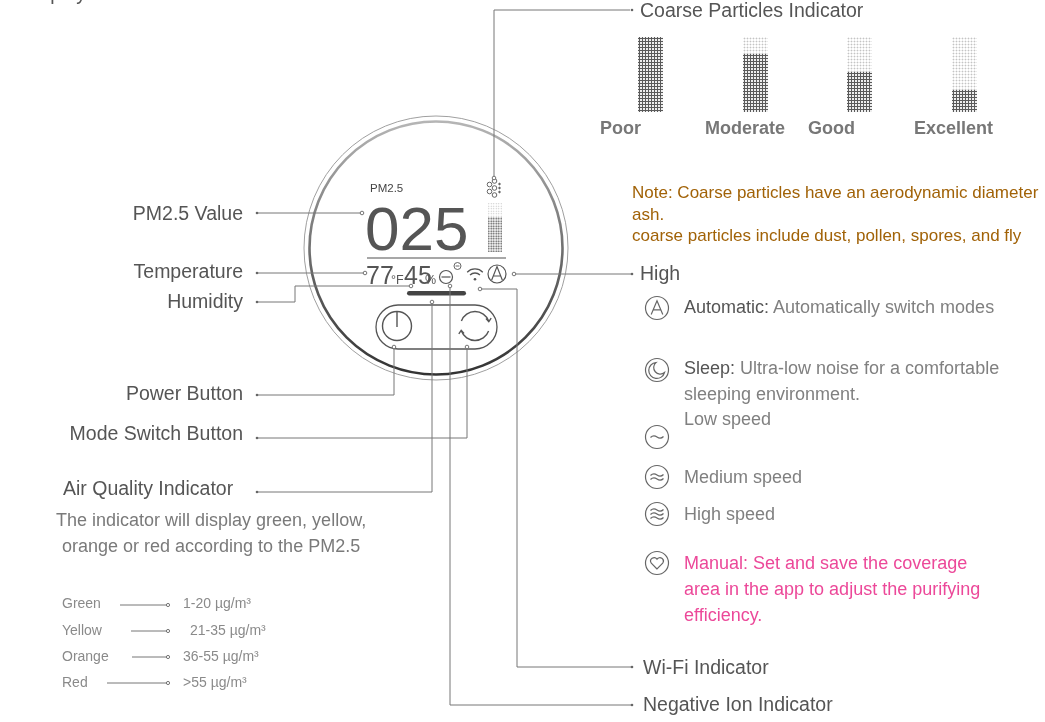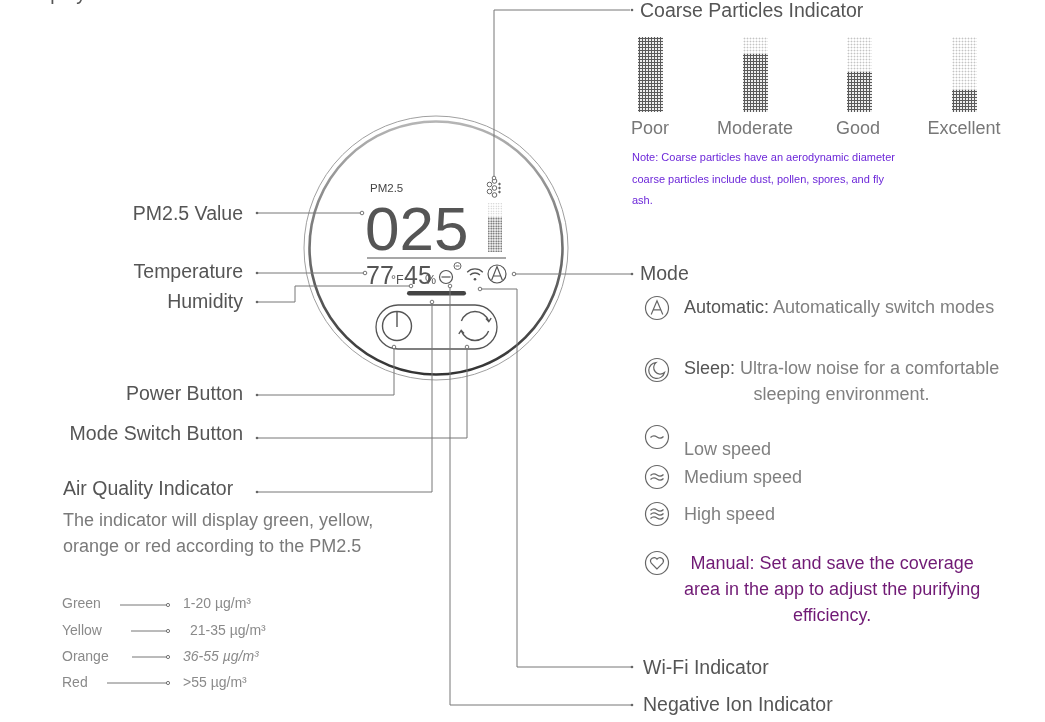--- a/index.html
+++ b/index.html
@@ -13,7 +13,7 @@
   .desc { font-size:18px; line-height:26px; color:#7a7a7a; }
   .note { font-size:11px; line-height:21.7px; color:#6d28d9; }
   .tbl { font-size:14px; line-height:27px; color:#8a8a8a; }
-  .cat { font-size:18px; line-height:22px; color:#777; text-align:center; width:100px; }
+  .cat { font-size:18px; line-height:22px; color:#777; text-align:left; width:100px;font-weight:bold; }
   .mode-text { font-size:18px; line-height:26px; color:#808080;text-align:center; }
   .mode-strong { color:#555; }
   .mode-icon { position:absolute; width:26px; height:26px; }

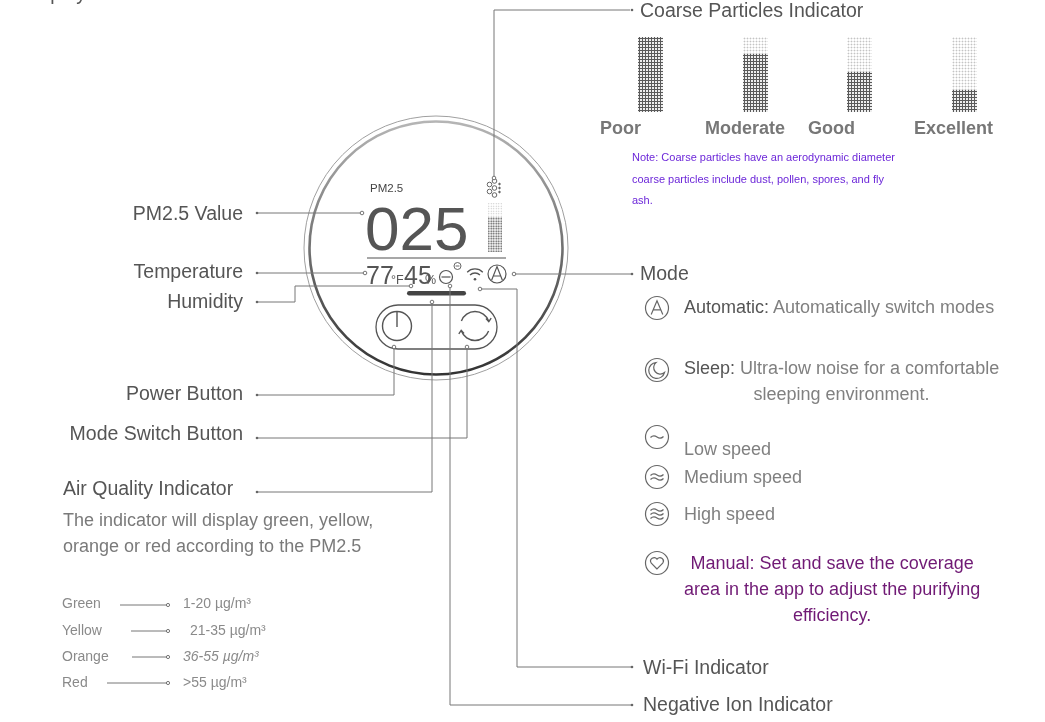--- a/index.html
+++ b/index.html
@@ -11,7 +11,7 @@
   .lbl { font-size:19.5px; line-height:24px; color:#555; }
   .lbl-right { text-align:right; right:802px; }
   .desc { font-size:18px; line-height:26px; color:#7a7a7a; }
-  .note { font-size:11px; line-height:21.7px; color:#6d28d9; }
+  .note { font-size:17px; line-height:21.7px; color:#a16207;margin-top:35px; }
   .tbl { font-size:14px; line-height:27px; color:#8a8a8a; }
   .cat { font-size:18px; line-height:22px; color:#777; text-align:left; width:100px;font-weight:bold; }
   .mode-text { font-size:18px; line-height:26px; color:#808080;text-align:center; }

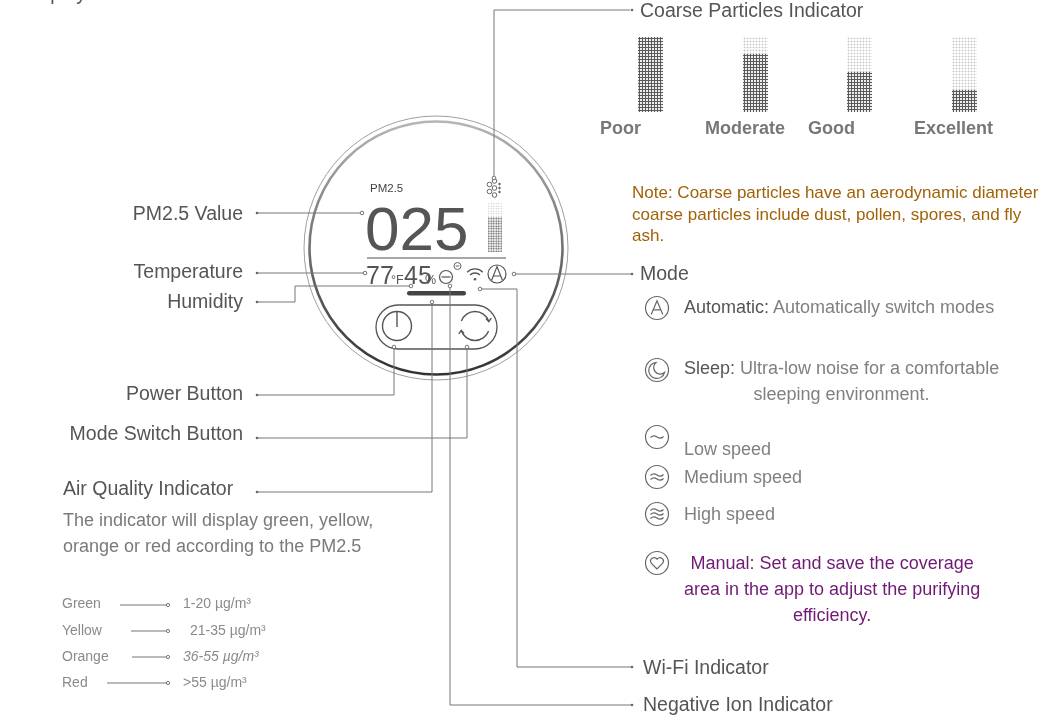--- a/index.html
+++ b/index.html
@@ -209,8 +209,8 @@
 
 <div class="abs note" style="left:632px; top:147px;">
   <div>Note: Coarse particles have an aerodynamic diameter</div>
+  <div>ash.</div>
   <div>coarse particles include dust, pollen, spores, and fly</div>
-  <div>ash.</div>
 </div>
 
 <div class="abs lbl" style="left:640px; top:261px;">Mode</div>

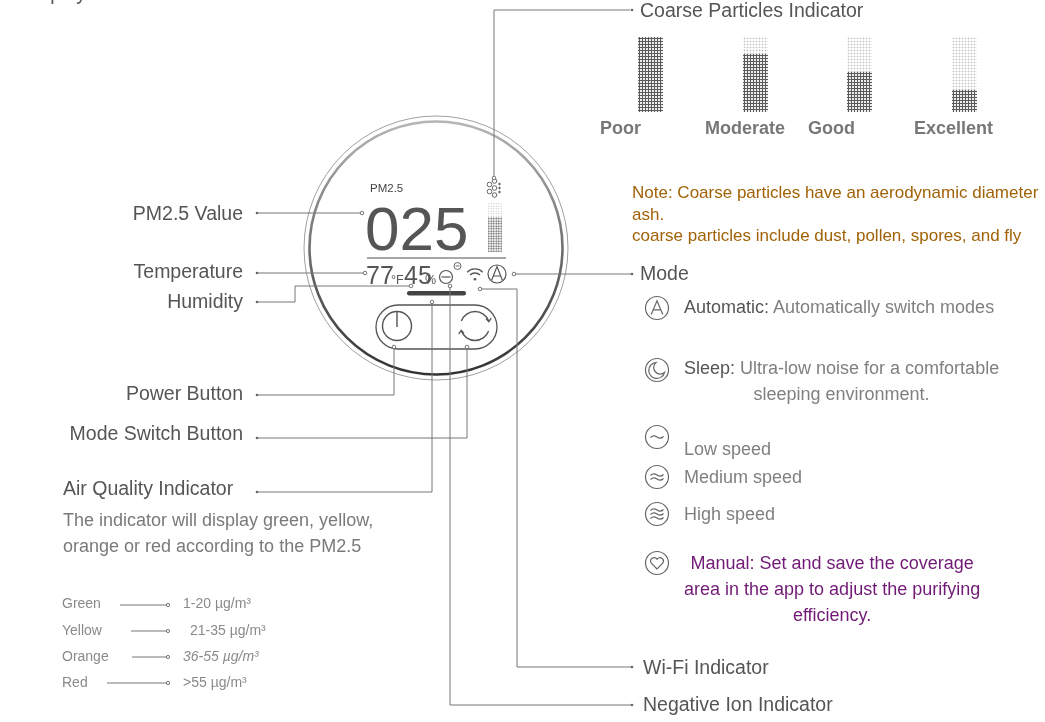--- a/index.html
+++ b/index.html
@@ -213,7 +213,7 @@
   <div>coarse particles include dust, pollen, spores, and fly</div>
 </div>
 
-<div class="abs lbl" style="left:640px; top:261px;">Mode</div>
+<div class="abs lbl" style="left:640px; top:261px;">High</div>
 
 <svg class="mode-icon" style="left:644px; top:295px;" viewBox="0 0 26 26">
   <circle cx="13" cy="13" r="11.5" fill="none" stroke="#666" stroke-width="1.2"></circle>

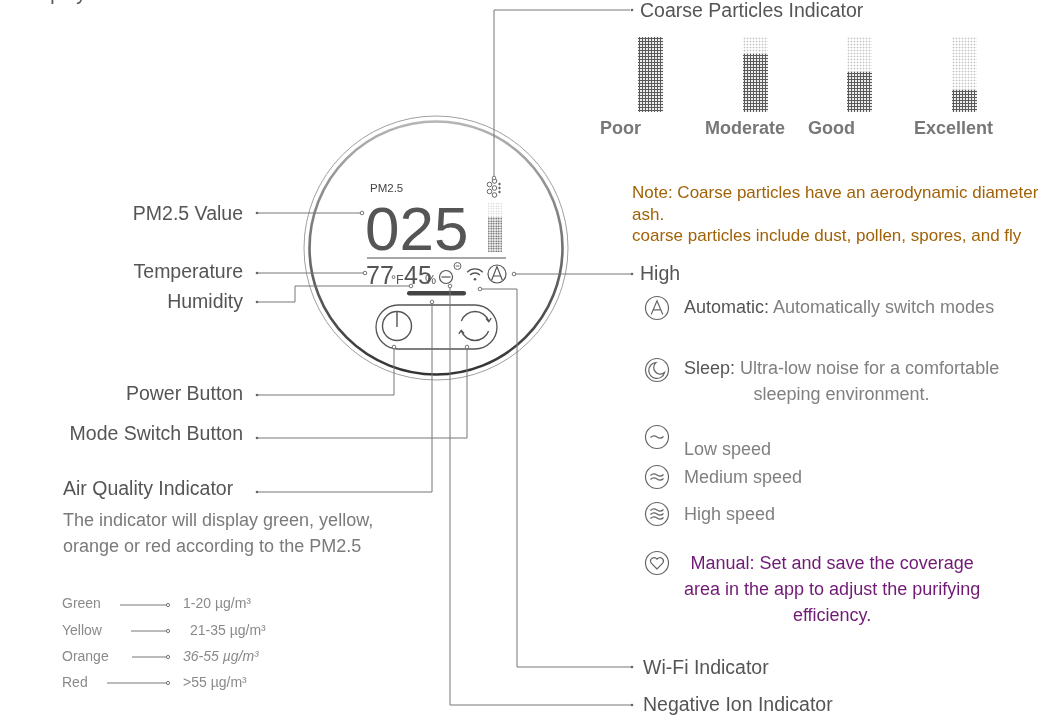--- a/index.html
+++ b/index.html
@@ -14,7 +14,7 @@
   .note { font-size:17px; line-height:21.7px; color:#a16207;margin-top:35px; }
   .tbl { font-size:14px; line-height:27px; color:#8a8a8a; }
   .cat { font-size:18px; line-height:22px; color:#777; text-align:left; width:100px;font-weight:bold; }
-  .mode-text { font-size:18px; line-height:26px; color:#808080;text-align:center; }
+  .mode-text { font-size:18px; line-height:26px; color:#808080; }
   .mode-strong { color:#555; }
   .mode-icon { position:absolute; width:26px; height:26px; }
   .bar {

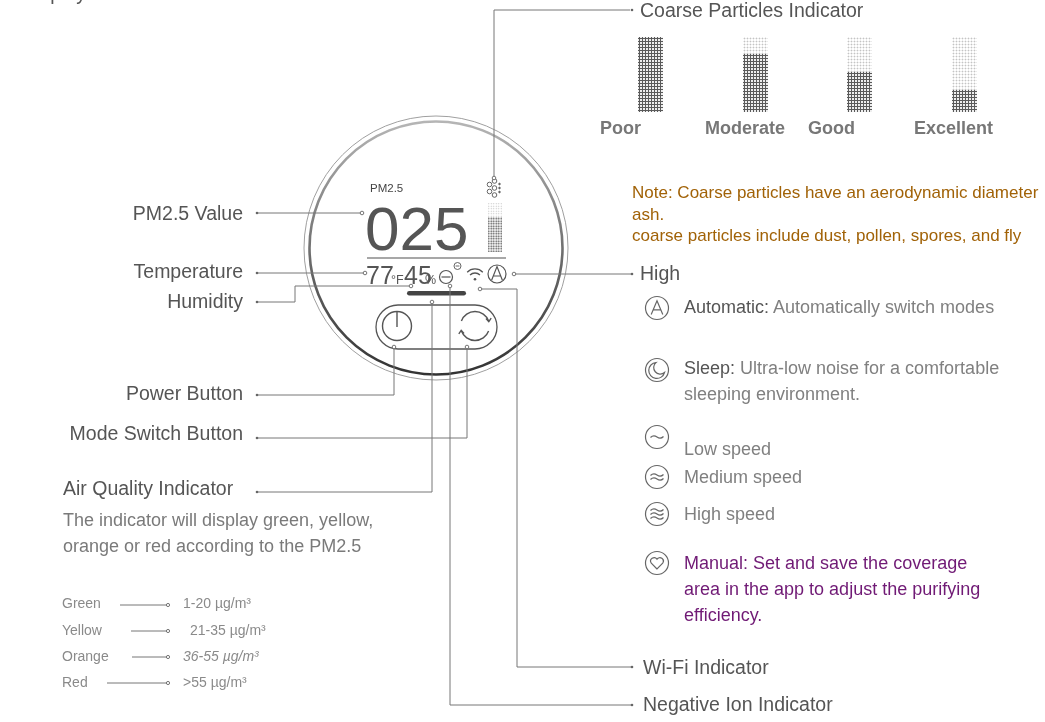--- a/index.html
+++ b/index.html
@@ -236,7 +236,7 @@
   <circle cx="13" cy="13" r="11.5" fill="none" stroke="#666" stroke-width="1.2"></circle>
   <path d="M6.5 13.5 Q9.5 10.5 13 13 T19.5 12.5" fill="none" stroke="#666" stroke-width="1.2"></path>
 </svg>
-<div class="abs mode-text" style="left:684px; top:436px;">Low speed</div>
+<div class="abs mode-text" style="left:684px; top:406px;">Low speed</div>
 
 <svg class="mode-icon" style="left:644px; top:464px;" viewBox="0 0 26 26">
   <circle cx="13" cy="13" r="11.5" fill="none" stroke="#666" stroke-width="1.2"></circle>

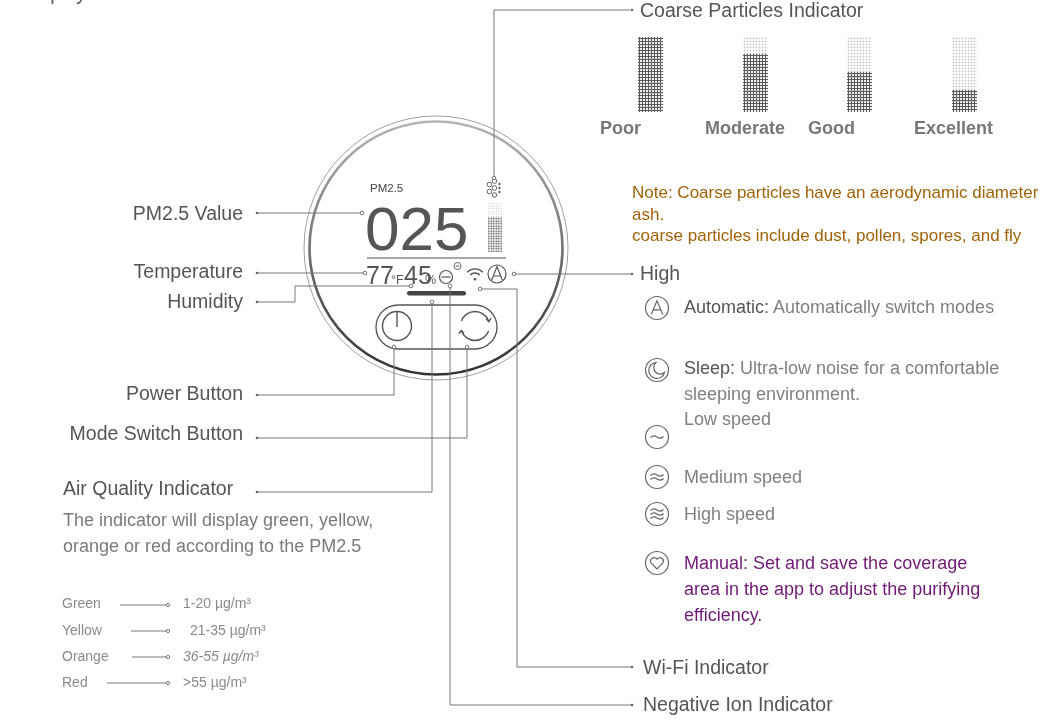--- a/index.html
+++ b/index.html
@@ -164,7 +164,7 @@
 <div class="abs lbl lbl-right" style="top:421px;">Mode Switch Button</div>
 
 <div class="abs lbl" style="left:63px; top:476px;">Air Quality Indicator</div>
-<div class="abs desc" style="left:63px; top:507px;">
+<div class="abs desc" style="left:56px; top:507px;text-align:center;">
   <div>The indicator will display green, yellow,</div>
   <div>orange or red according to the PM2.5</div>
 </div>

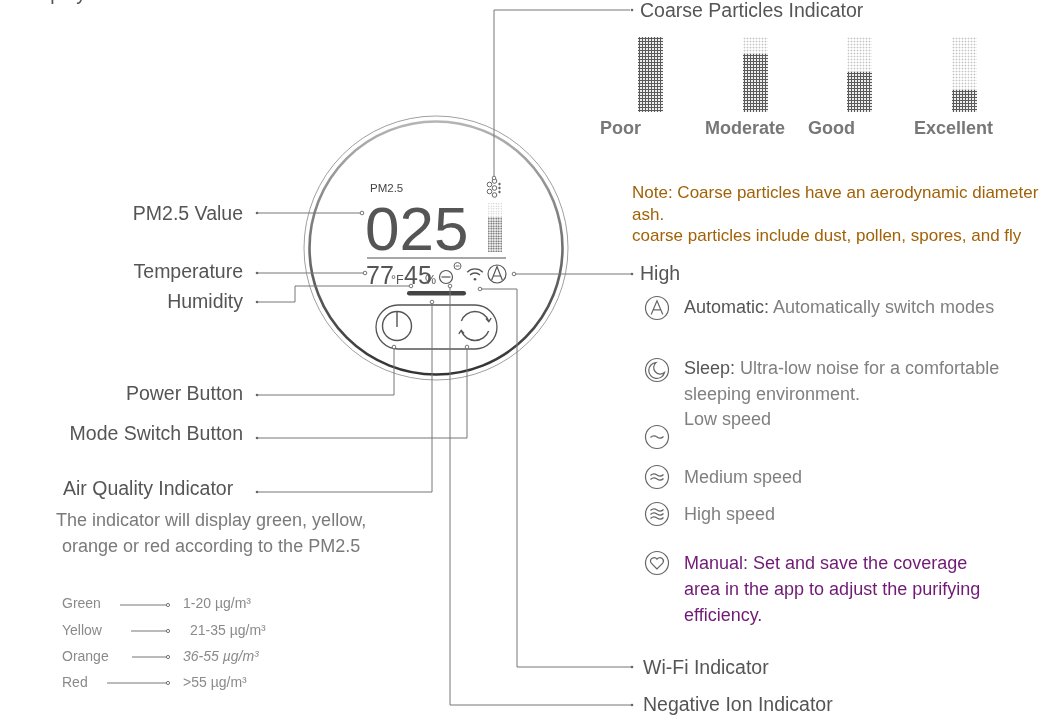--- a/index.html
+++ b/index.html
@@ -254,7 +254,7 @@
   <circle cx="13" cy="13" r="11.5" fill="none" stroke="#666" stroke-width="1.2"></circle>
   <path d="M13 19 L7.3 13.2 A3.3 3.3 0 0 1 13 9.2 A3.3 3.3 0 0 1 18.7 13.2 Z" fill="none" stroke="#666" stroke-width="1.2"></path>
 </svg>
-<div class="abs mode-text" style="left:684px; top:550px; color:#701a75;">
+<div class="abs mode-text" style="left:684px; top:550px; color:#ec4899;">
   <div><span>Manual:</span><span> Set and save the coverage</span></div>
   <div>area in the app to adjust the purifying</div>
   <div>efficiency.</div>

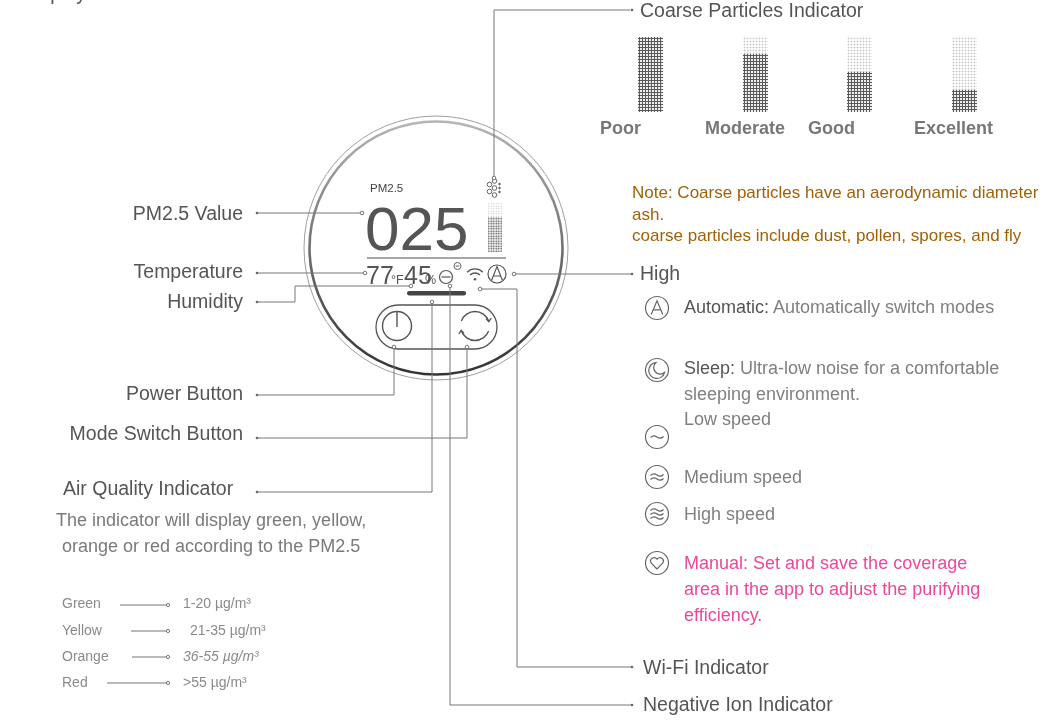--- a/index.html
+++ b/index.html
@@ -179,7 +179,7 @@
   </div>
   <div style="position:relative; height:26px;">
     <span>Orange</span>
-    <span style="position:absolute; left:121px;font-style:italic;">36-55 µg/m³</span>
+    <span style="position:absolute; left:121px;">36-55 µg/m³</span>
   </div>
   <div style="position:relative; height:26px;">
     <span>Red</span>

